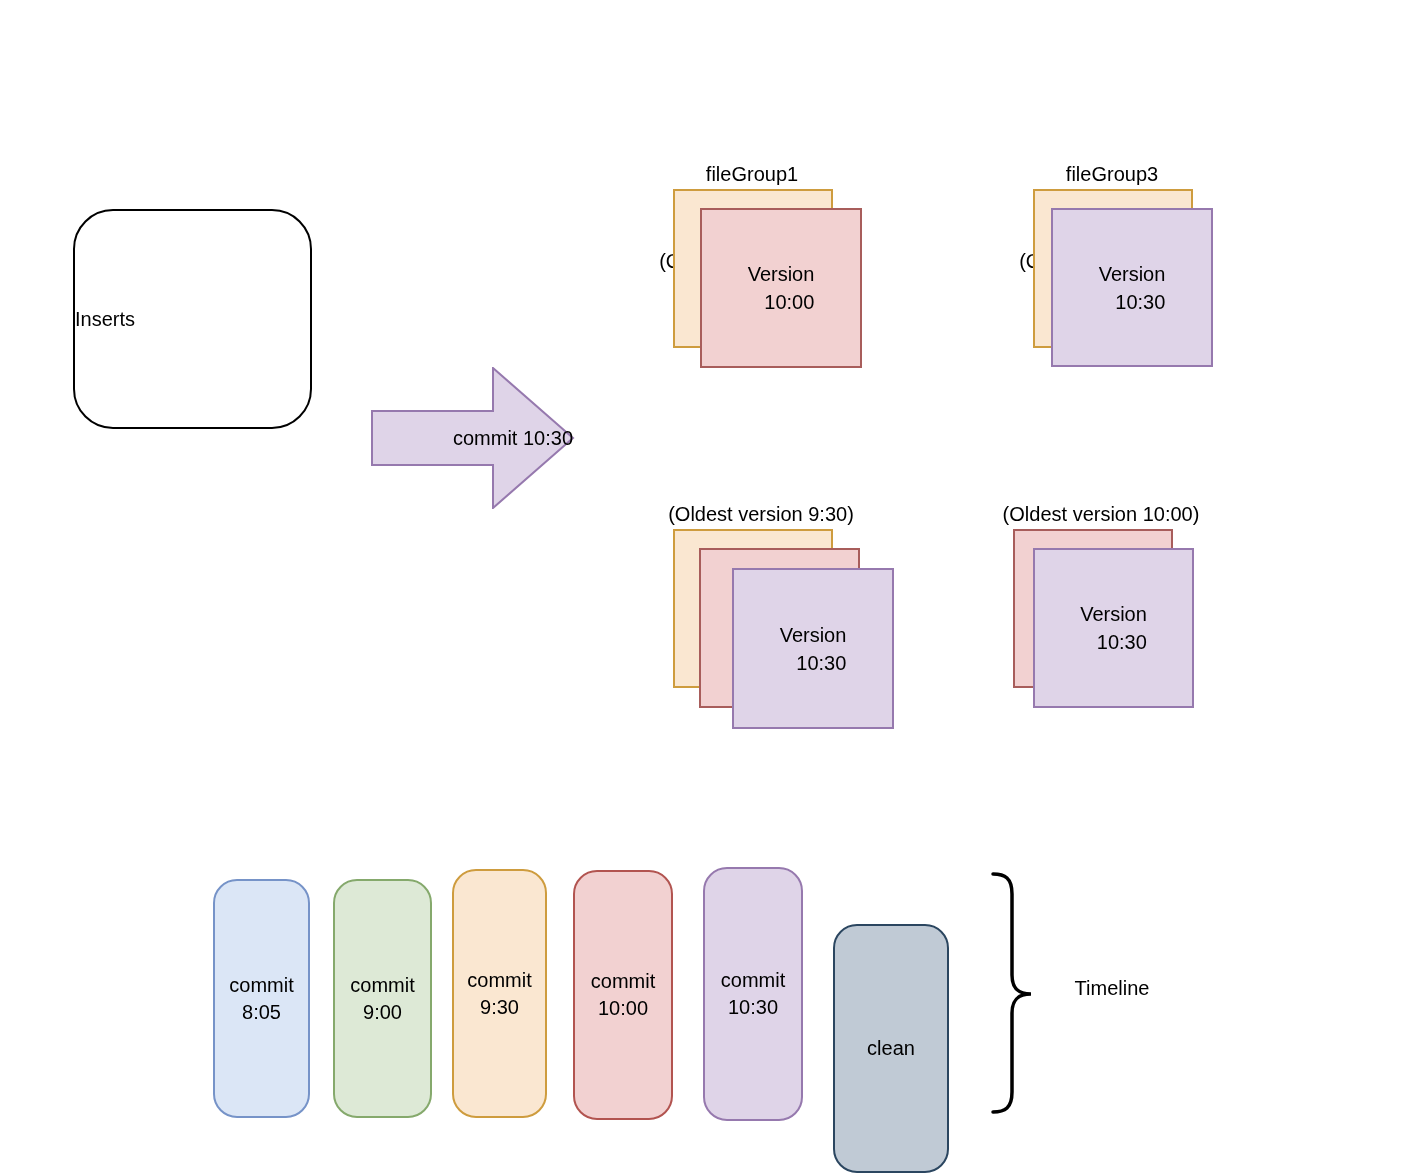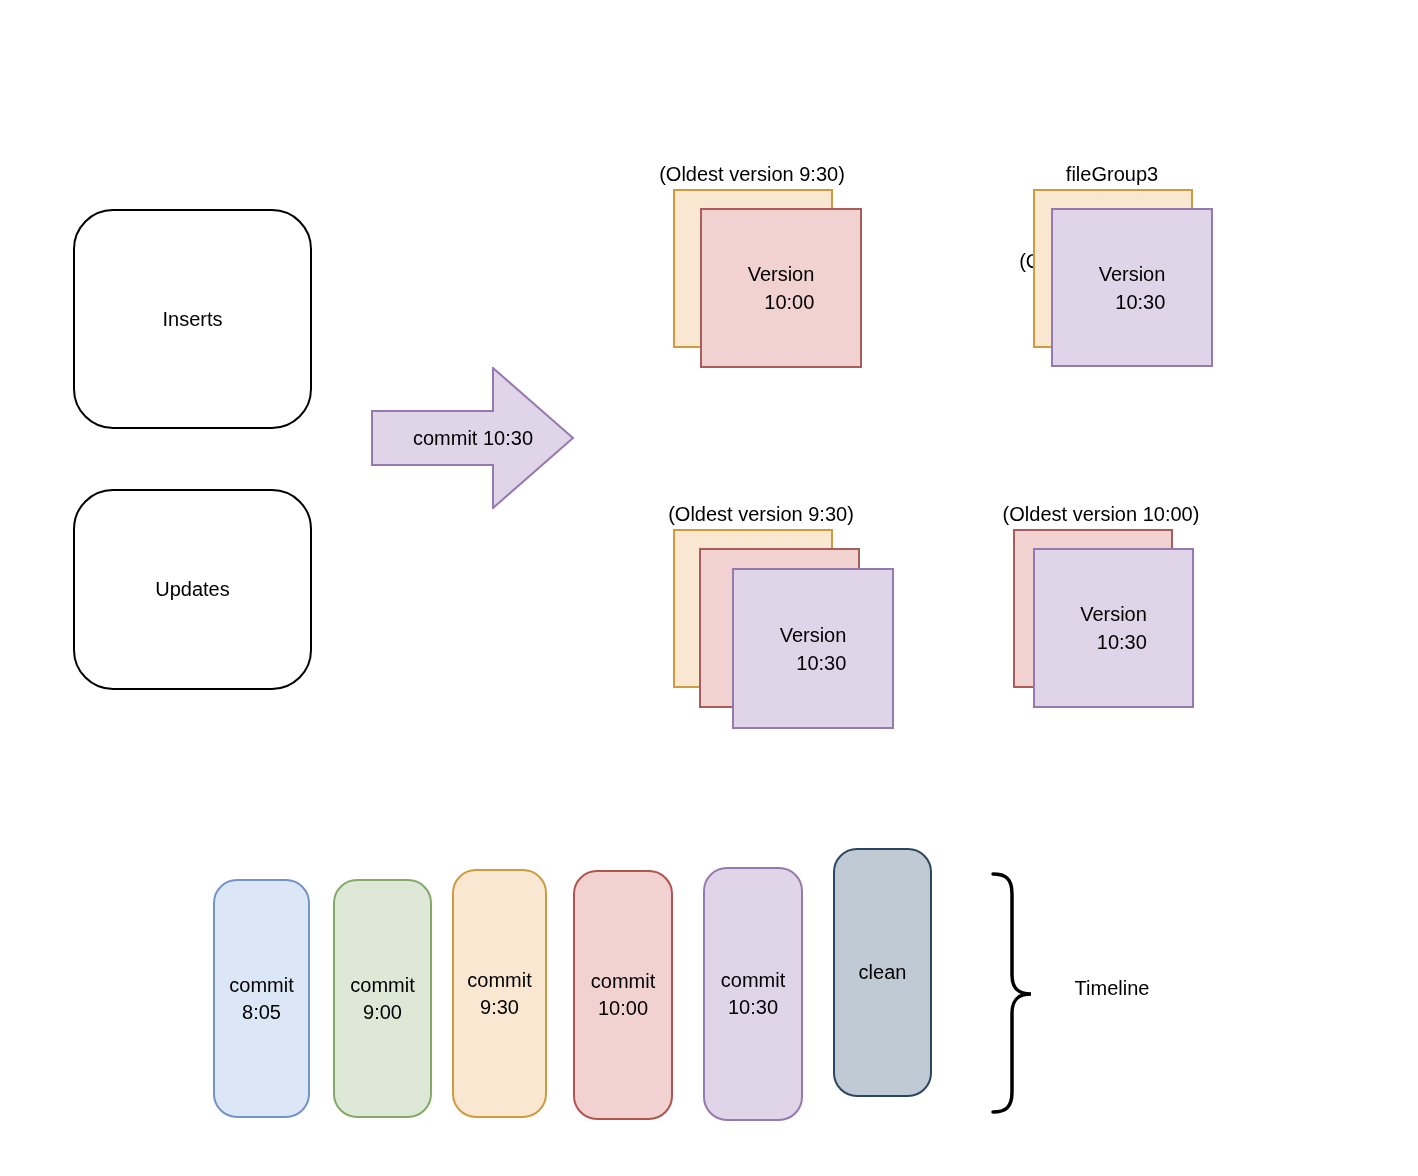--- a/index.html
+++ b/index.html
@@ -113,6 +113,7 @@
   <div class="abs arrow-label" style="left:371px; top:427px; width:204px;">commit 10:30</div>
 
   <div class="abs lbl" style="left:602px; top:102px; width:300px;">
+    <div>fileGroup1</div>
     <div>(Oldest version 9:30)</div>
   </div>
   <div class="abs sq sq-orange" style="left:673px; top:189px; width:160px; height:159px;"></div>

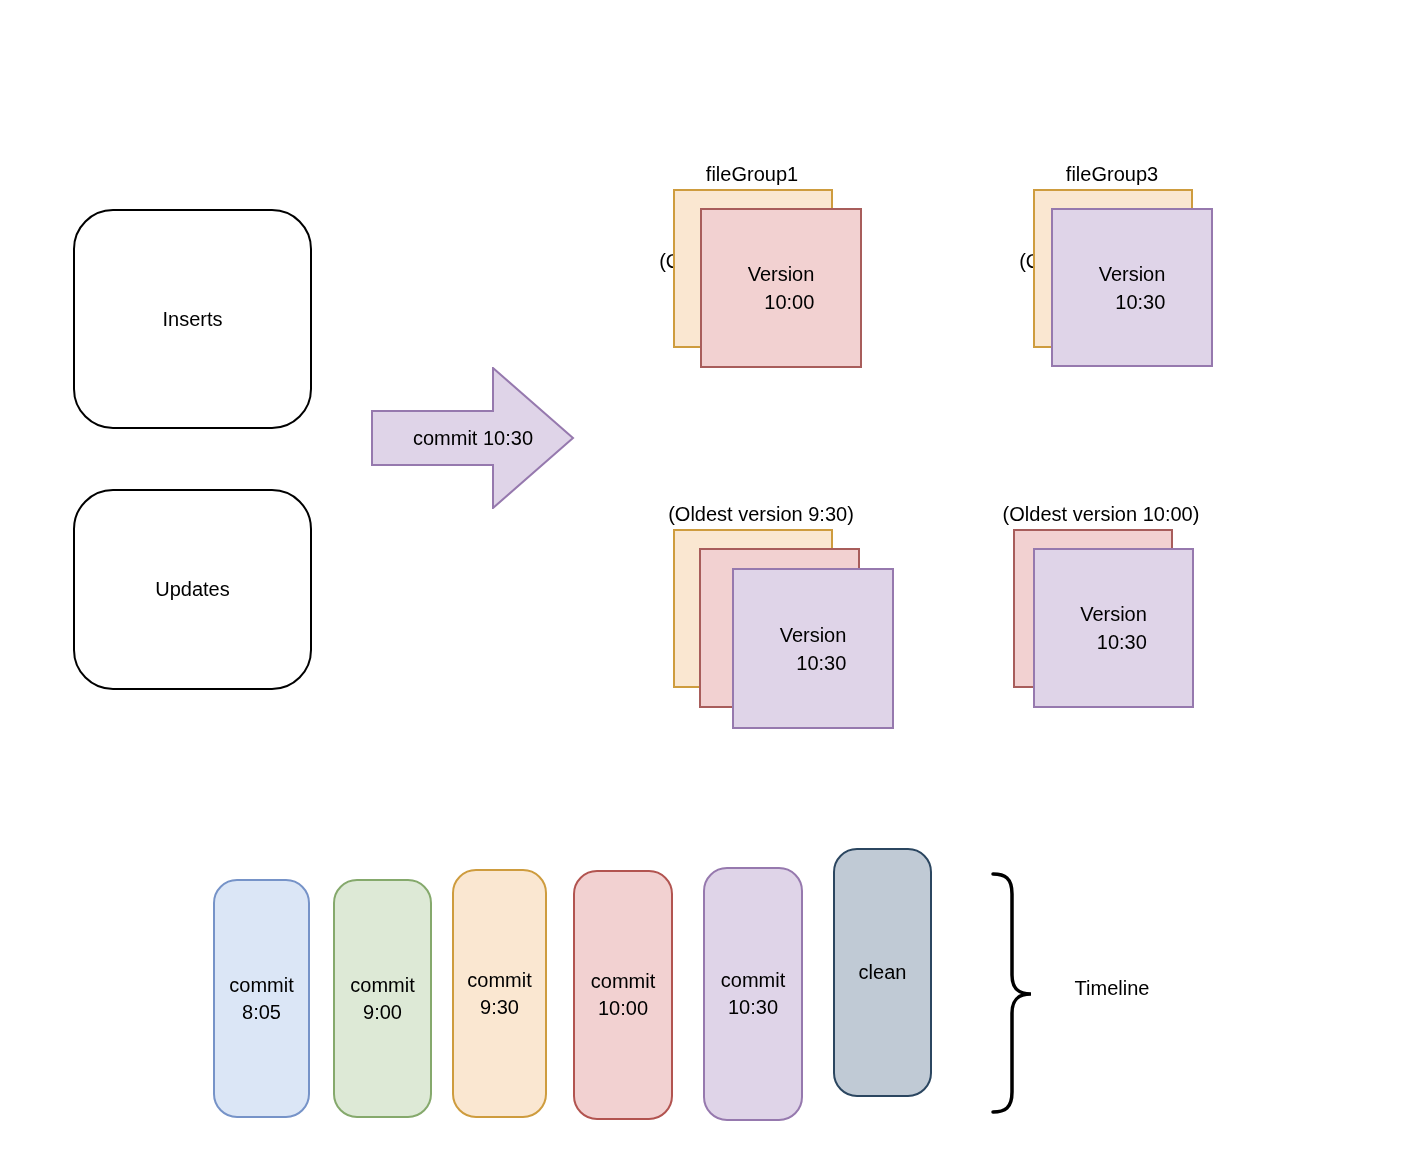--- a/index.html
+++ b/index.html
@@ -35,7 +35,6 @@
     box-sizing: border-box;
     display: flex;
     align-items: center;
-    justify-content: center;
     font-size: 20px;
   }
 

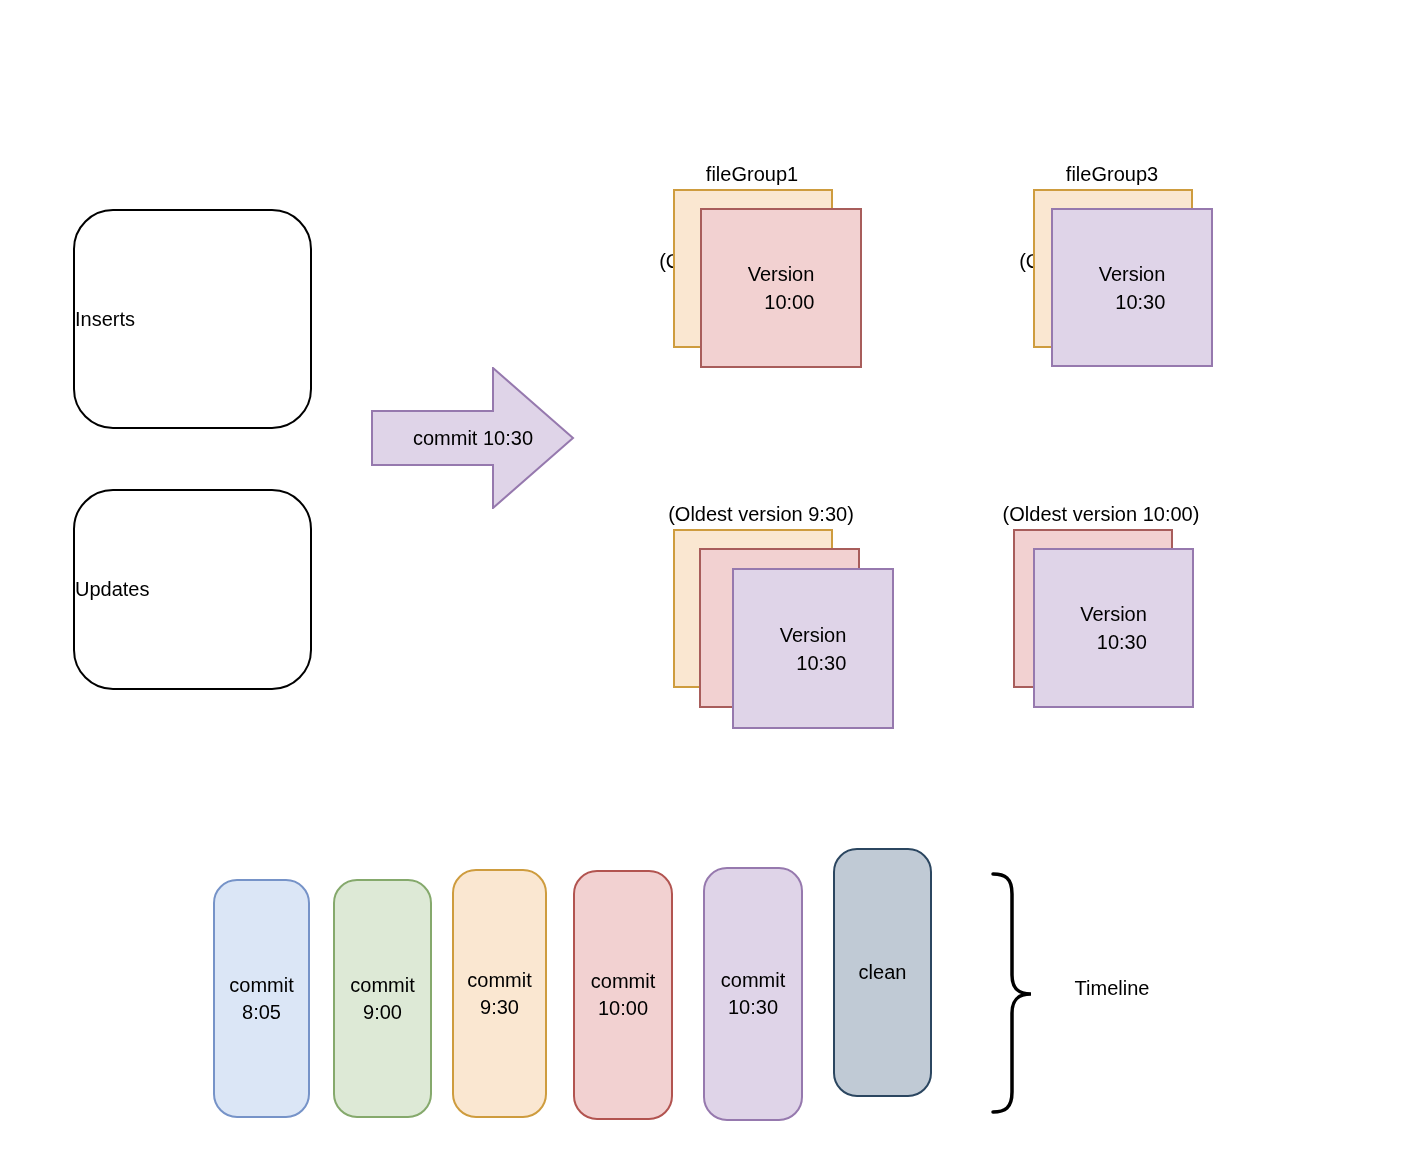--- a/index.html
+++ b/index.html
@@ -64,6 +64,7 @@
   .arrow-label {
     font-size: 20px;
     text-align: center;
+    padding-left: 40px;
   }
 
   

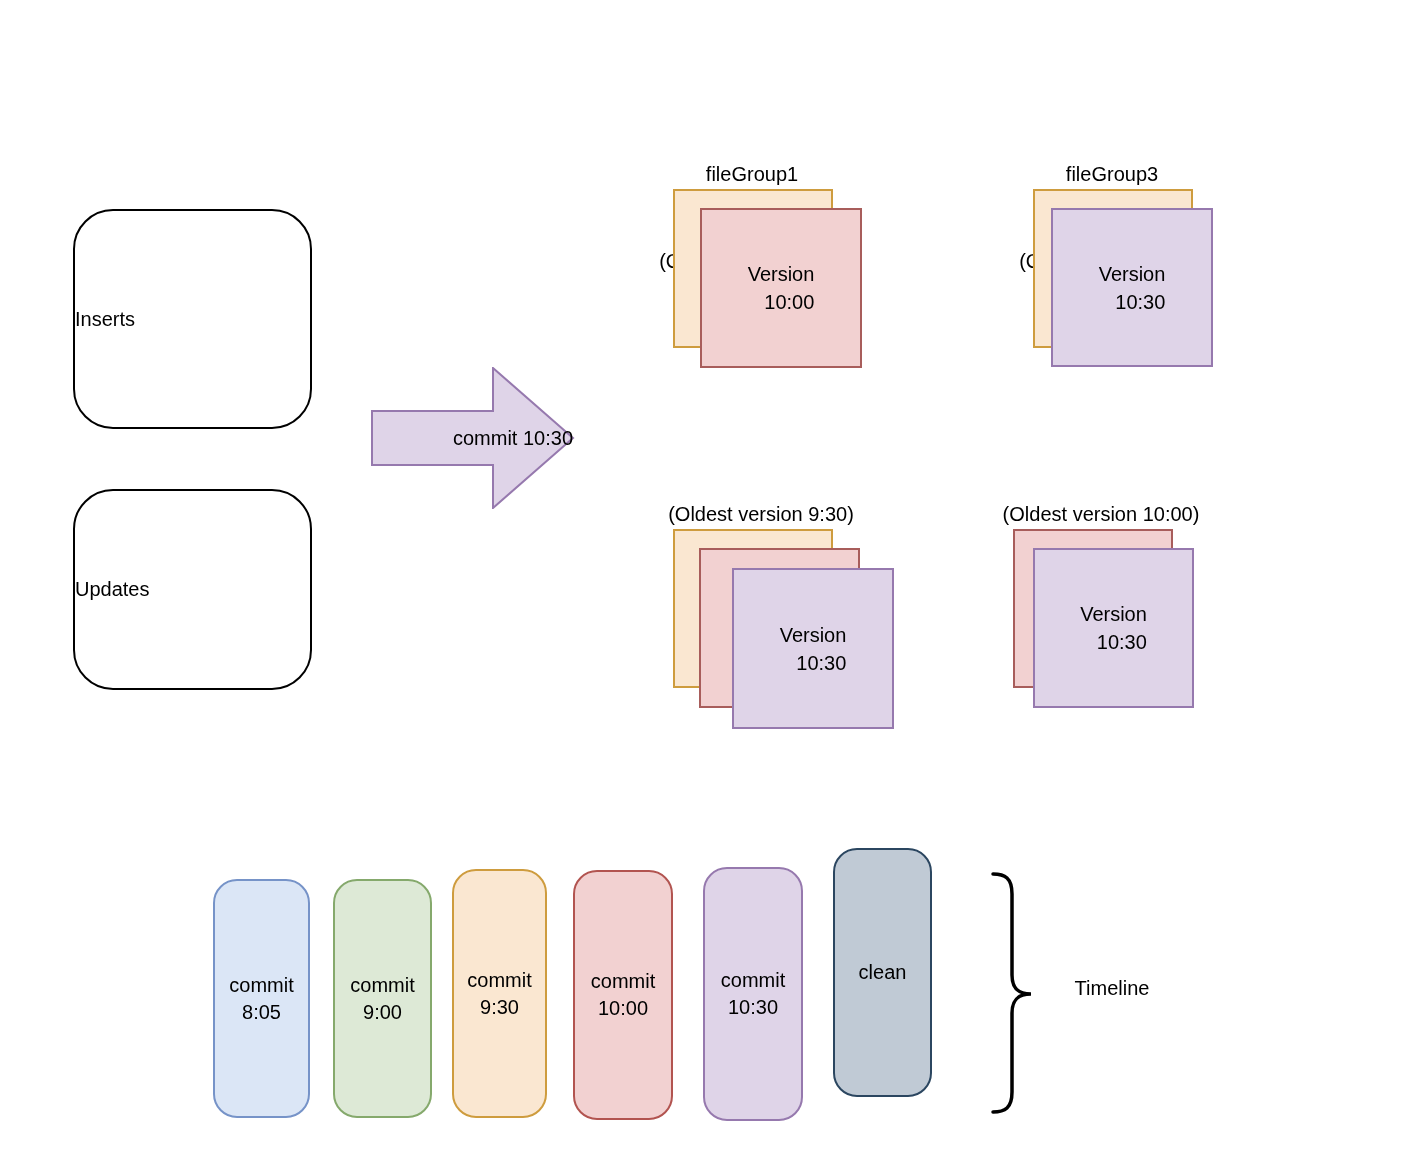--- a/index.html
+++ b/index.html
@@ -103,9 +103,6 @@
   <div class="abs source-box" style="left:73px; top:209px; width:239px; height:220px;">
     <span>Inserts</span>
   </div>
-  <div class="abs source-box" style="left:73px; top:489px; width:239px; height:201px;">
-    <span>Updates</span>
-  </div>
 
   <svg class="abs" style="left:371px; top:367px;" width="204" height="142" viewBox="0 0 204 142">
     <polygon class="arrow-poly" points="1,44 122,44 122,1 202,71 122,141 122,98 1,98"></polygon>

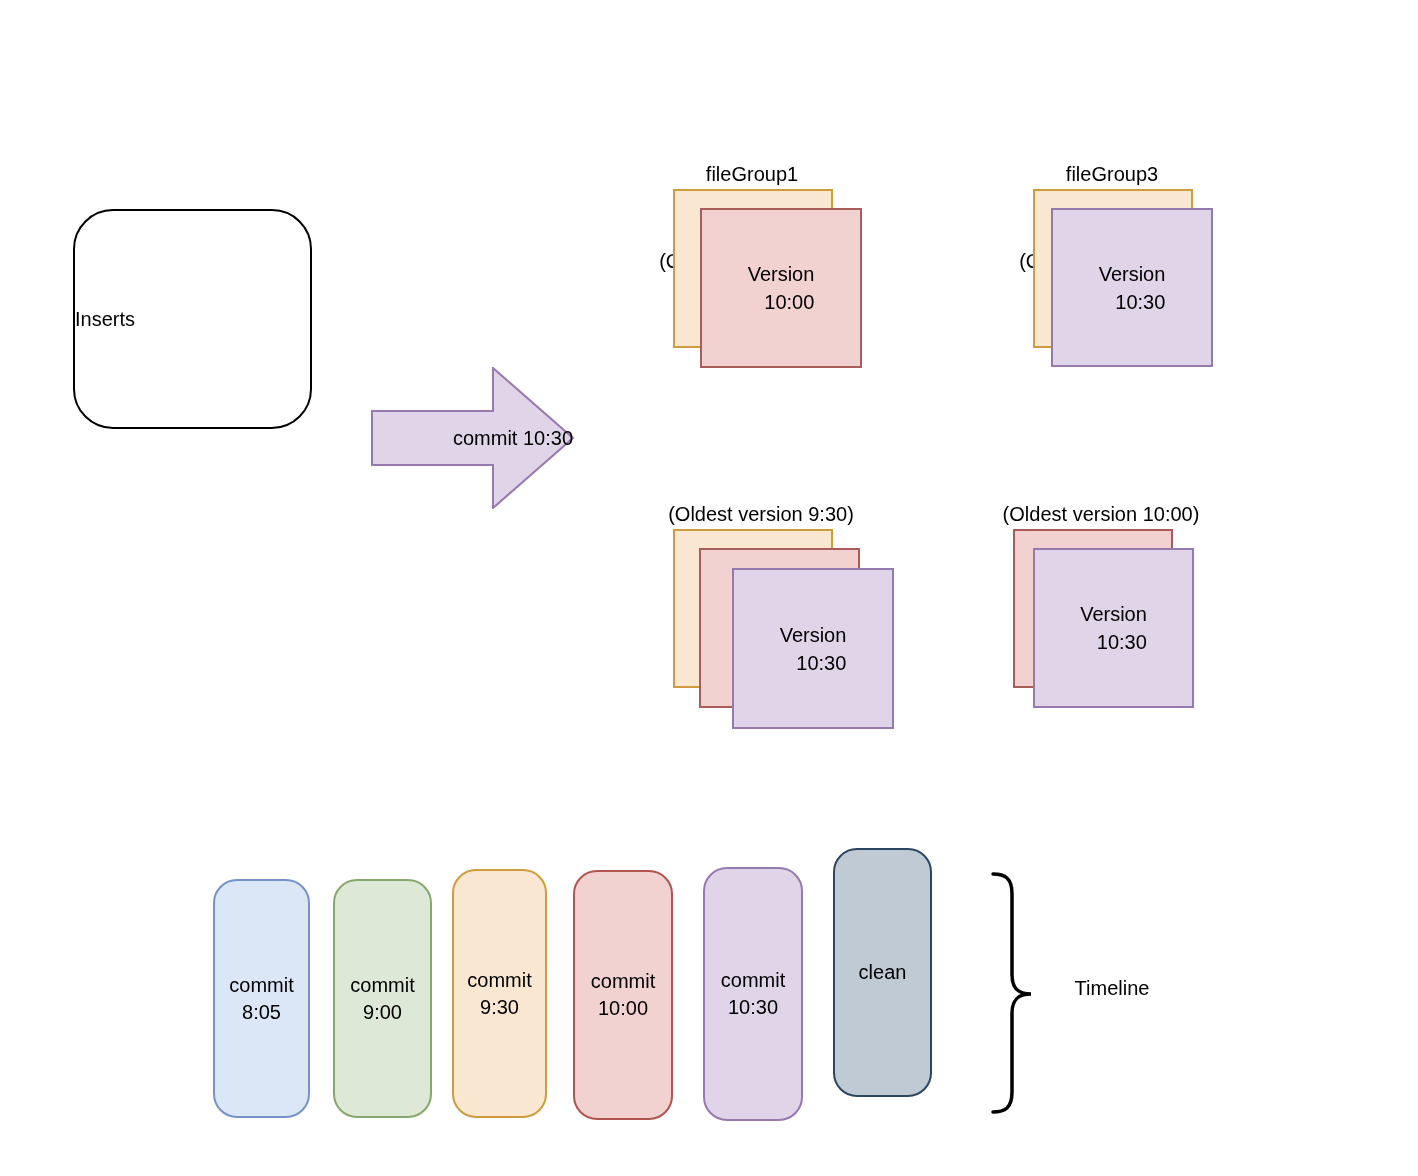--- a/index.html
+++ b/index.html
@@ -176,7 +176,7 @@
     <div>commit</div>
     <div>10:30</div>
   </div>
-  <div class="abs tl-box tl-slate" style="left:833px; top:848px; width:99px; height:249px;">
+  <div class="abs tl-box tl-slate" style="left:833px; top:924px; width:116px; height:249px;">
     <div>clean</div>
   </div>
 

